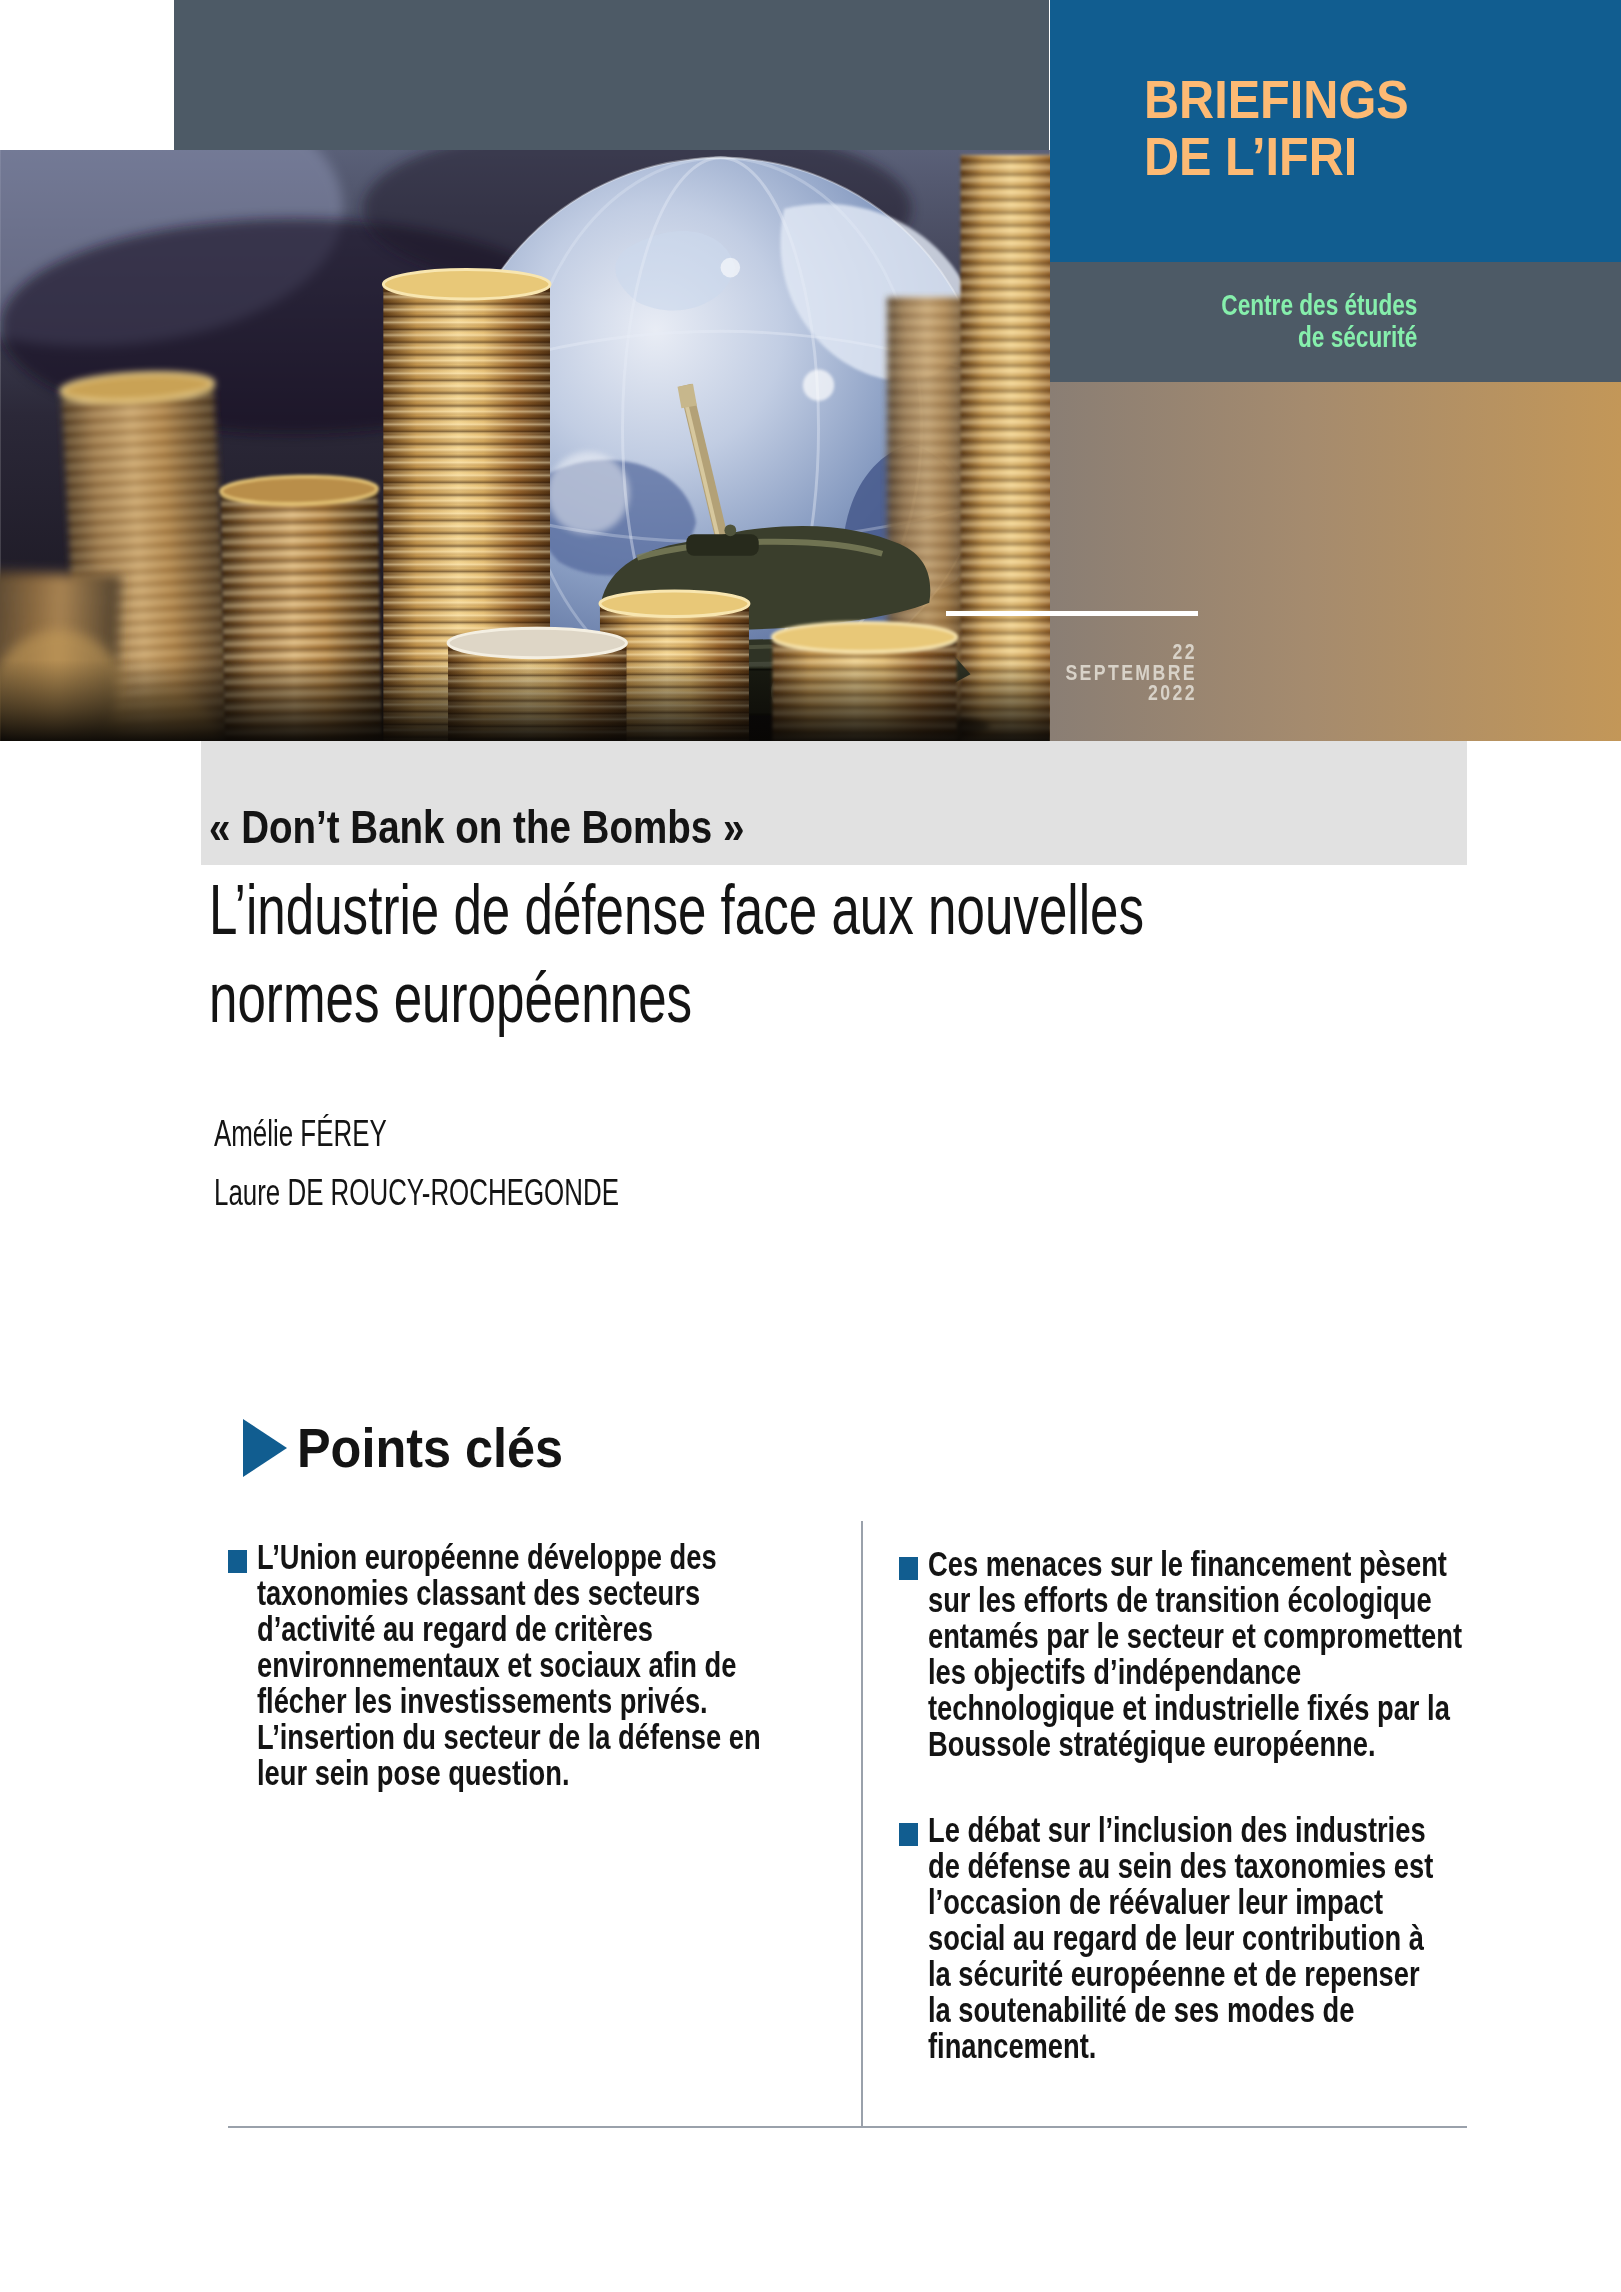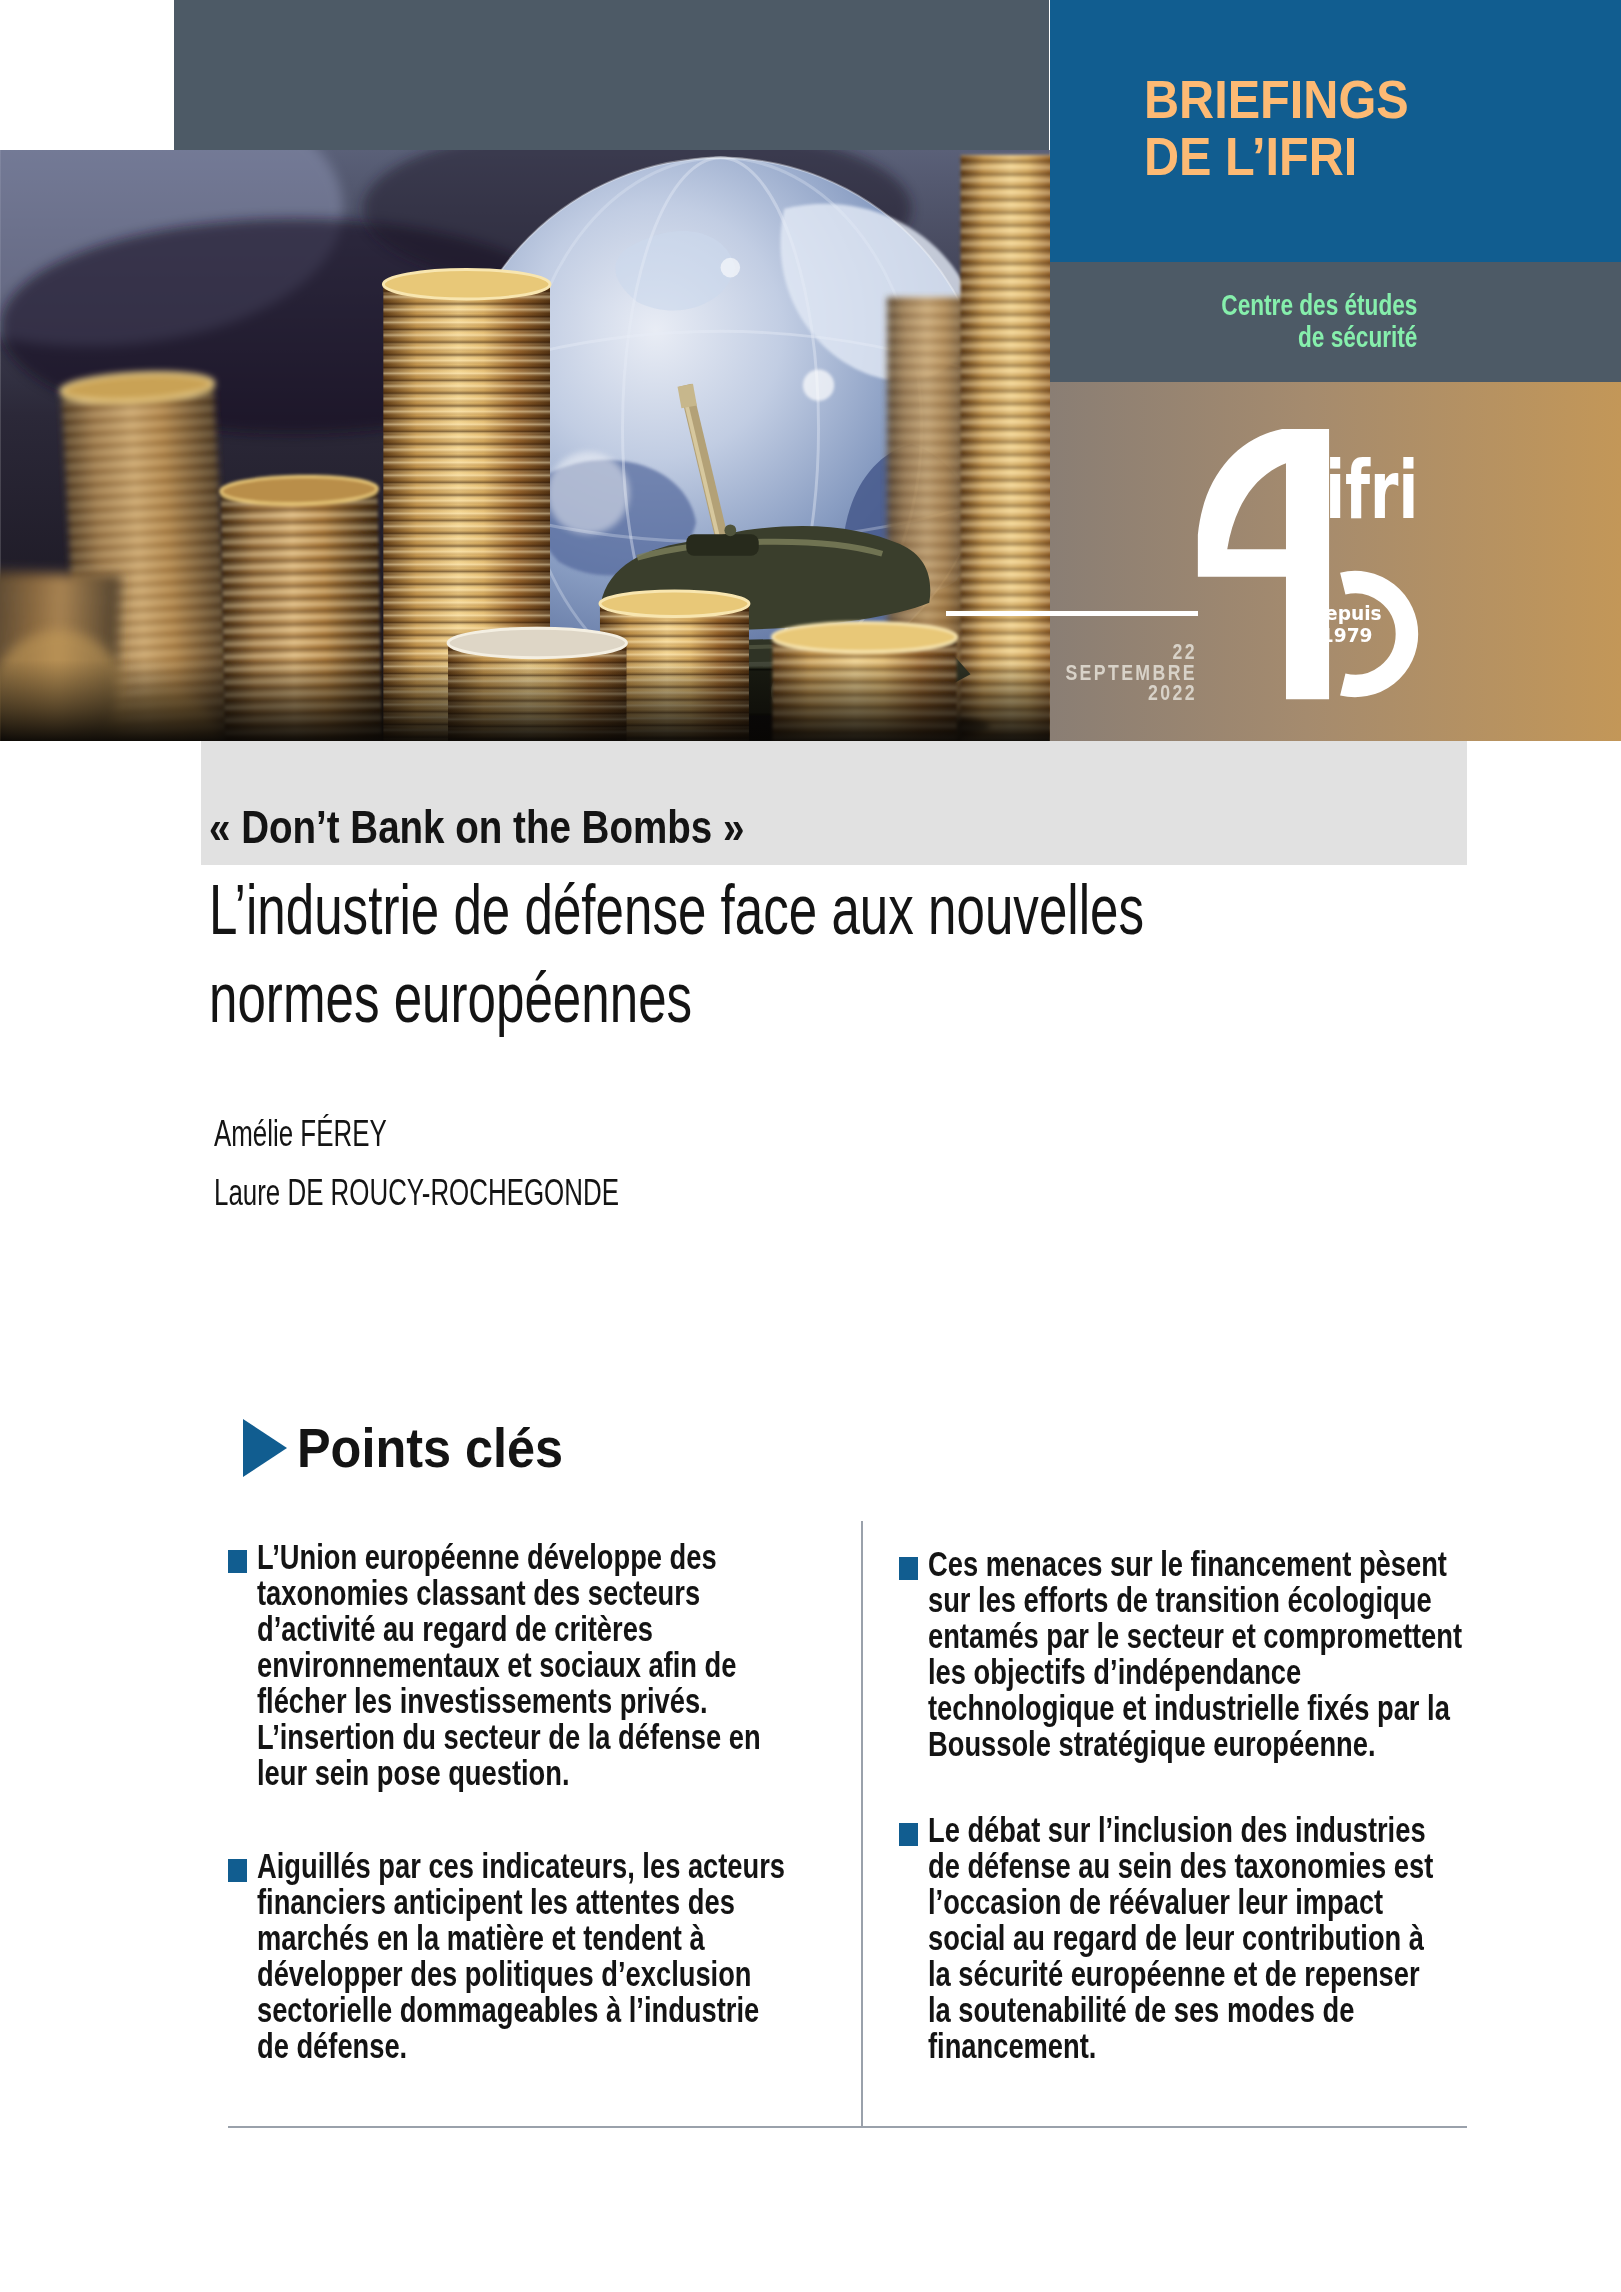--- a/index.html
+++ b/index.html
@@ -220,16 +220,6 @@
     <span class="cxr sx82">SEPTEMBRE</span>
     <span class="cxr sx82">2022</span>
   </div>
-  <div class="abs logo-box">
-    <svg width="235" height="294" viewBox="0 0 240 300">
-      <path fill="#ffffff" fill-rule="evenodd" d="M141,12 L141,288 L97,288 L97,163 L7,163 L7,120 C13,60 47,22 93,12 Z
-               M97,47 L97,135 L37,135 C44,92 64,60 97,47 Z"></path>
-      <path d="M155,170 A53,53 0 1 1 155,273" fill="none" stroke="#ffffff" stroke-width="23"></path>
-      <text x="137" y="103" font-family="DejaVu Sans, sans-serif" font-weight="bold" font-size="82" fill="#ffffff" textLength="95" lengthAdjust="spacingAndGlyphs">ifri</text>
-      <text x="159" y="207" text-anchor="middle" font-family="DejaVu Sans, sans-serif" font-weight="bold" font-size="19" fill="#ffffff">depuis</text>
-      <text x="159" y="230" text-anchor="middle" font-family="DejaVu Sans, sans-serif" font-weight="bold" font-size="19" fill="#ffffff">1979</text>
-    </svg>
-  </div>
 
   <div class="abs title-bar"></div>
   <div class="abs kicker">

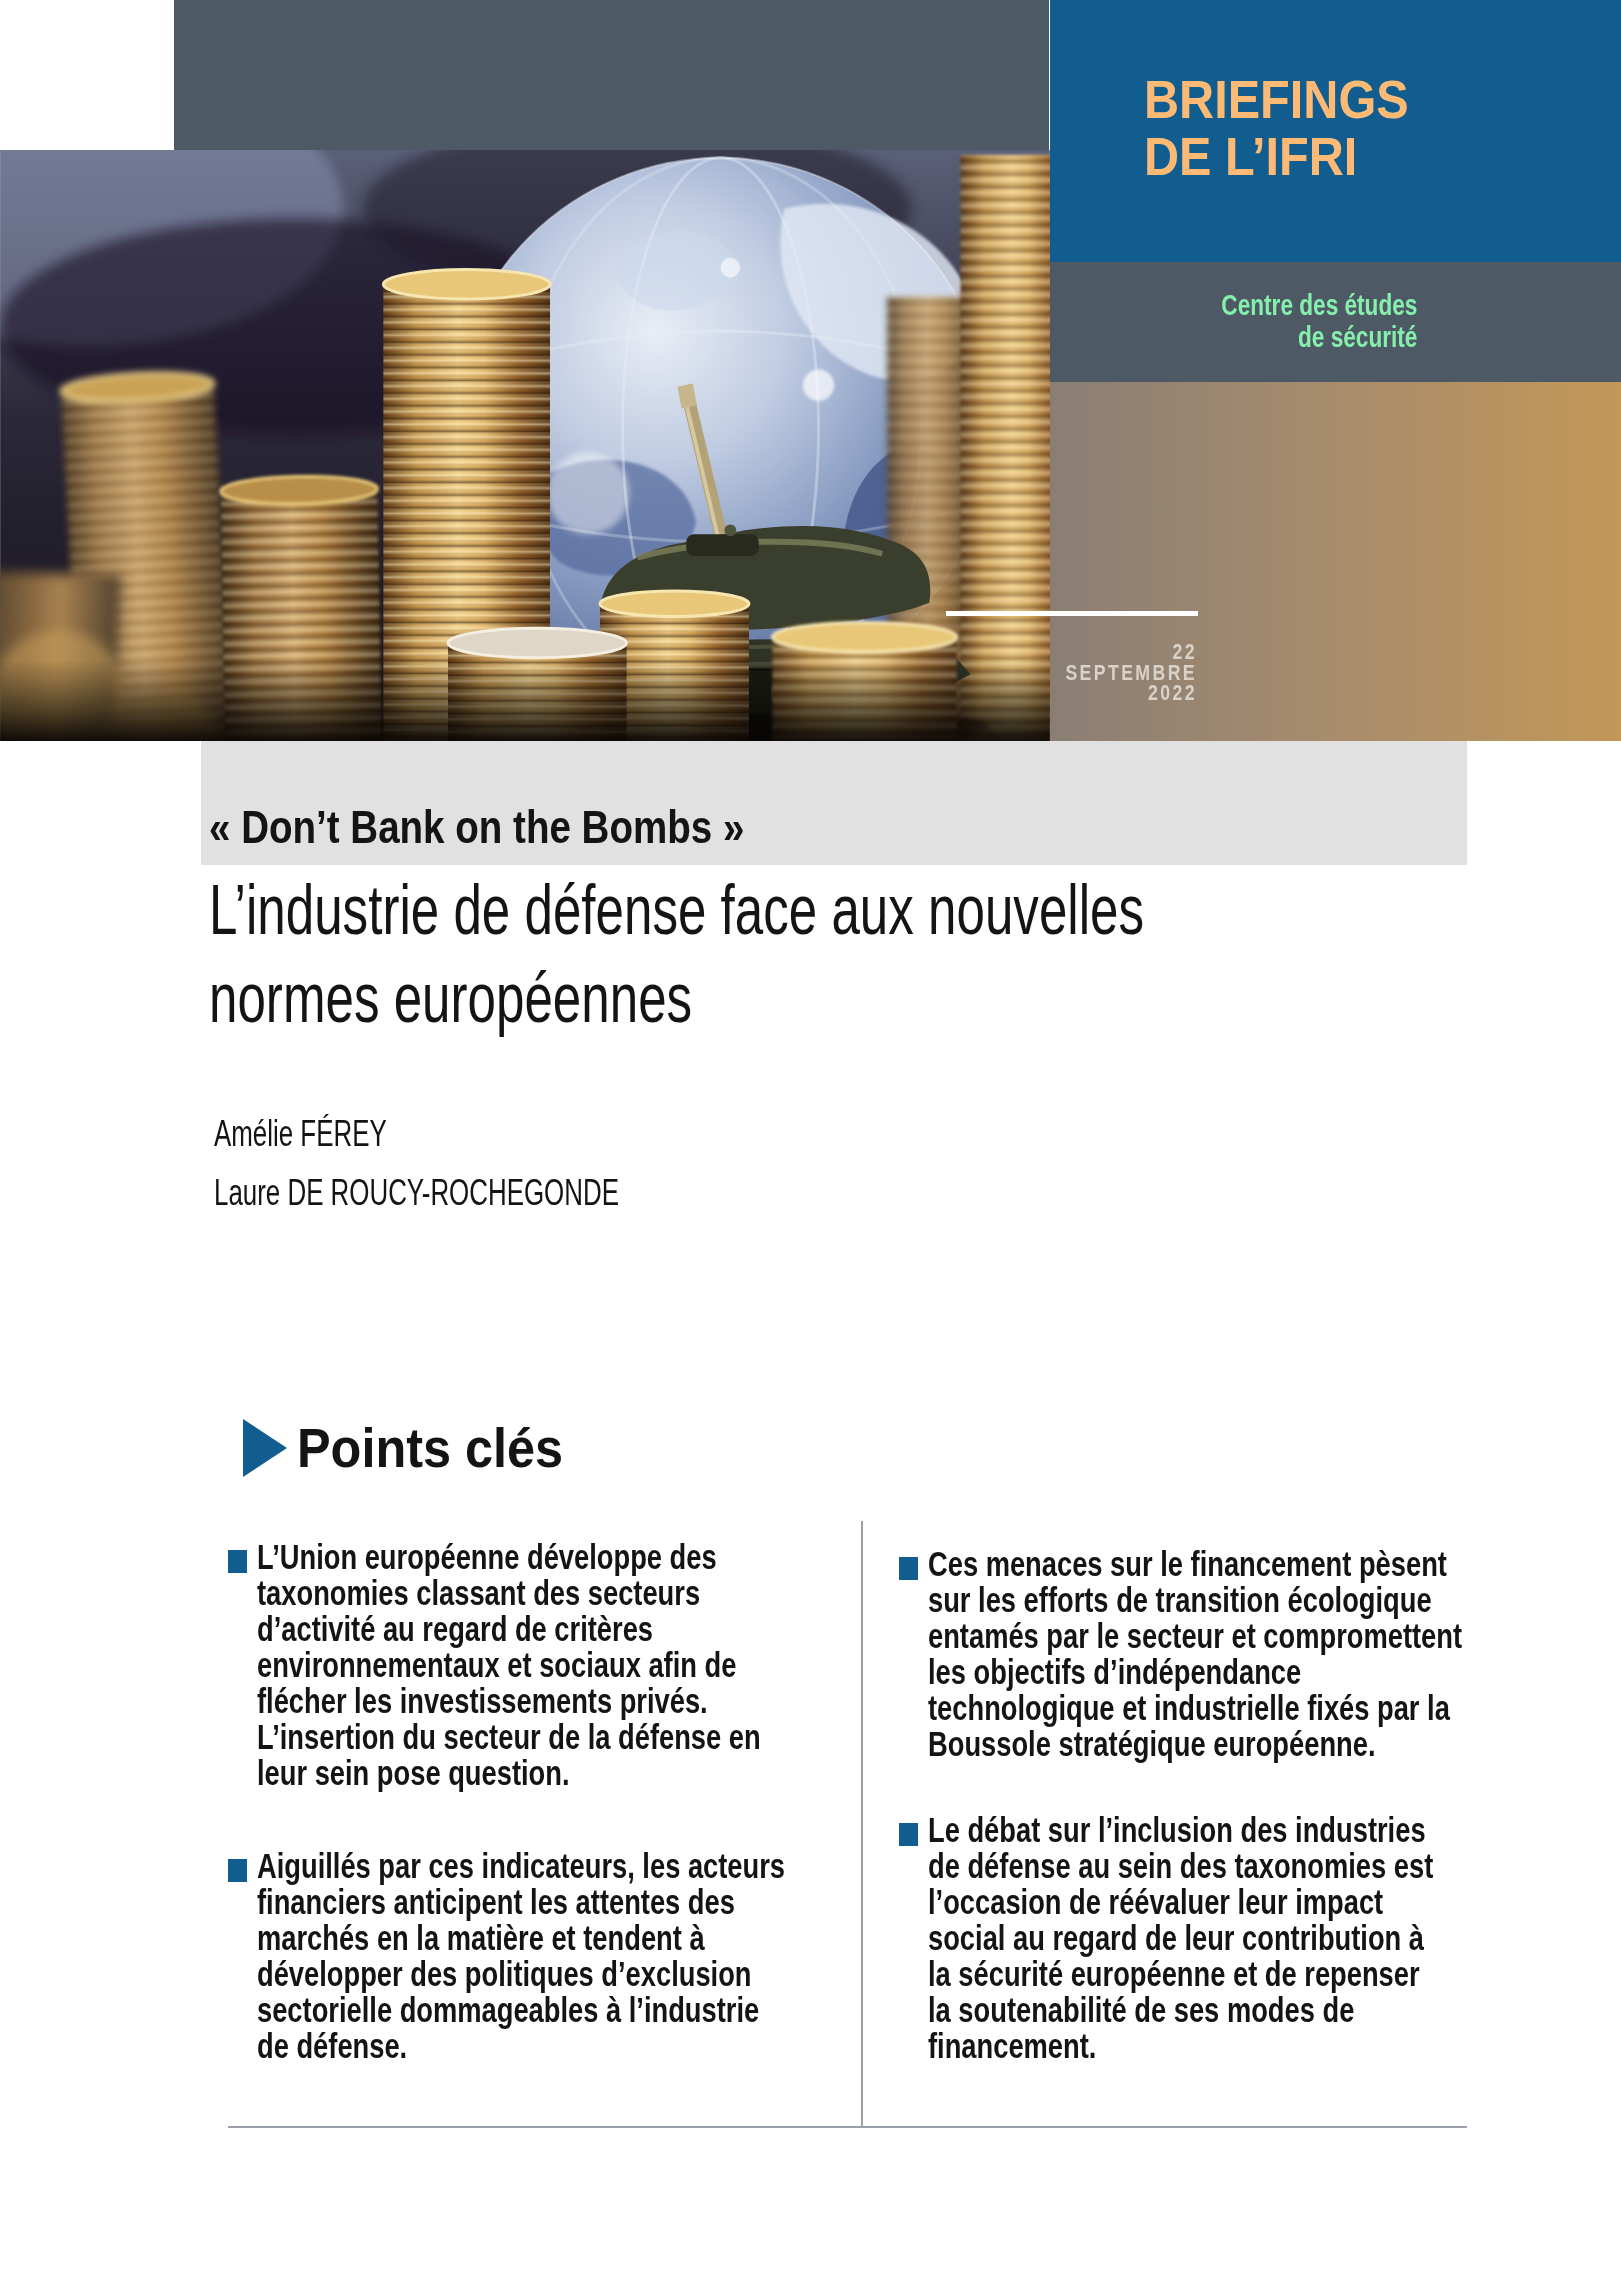--- a/index.html
+++ b/index.html
@@ -254,15 +254,6 @@
 L’insertion du secteur de la défense en
 leur sein pose question.</span></div>
   </div>
-  <div class="bullet" style="left:228px;top:1848px;">
-    <span class="sq"></span>
-    <div class="txt"><span class="cx sx78 multi">Aiguillés par ces indicateurs, les acteurs
-financiers anticipent les attentes des
-marchés en la matière et tendent à
-développer des politiques d’exclusion
-sectorielle dommageables à l’industrie
-de défense.</span></div>
-  </div>
   <div class="bullet" style="left:899px;top:1546px;">
     <span class="sq"></span>
     <div class="txt"><span class="cx sx78 multi">Ces menaces sur le financement pèsent

